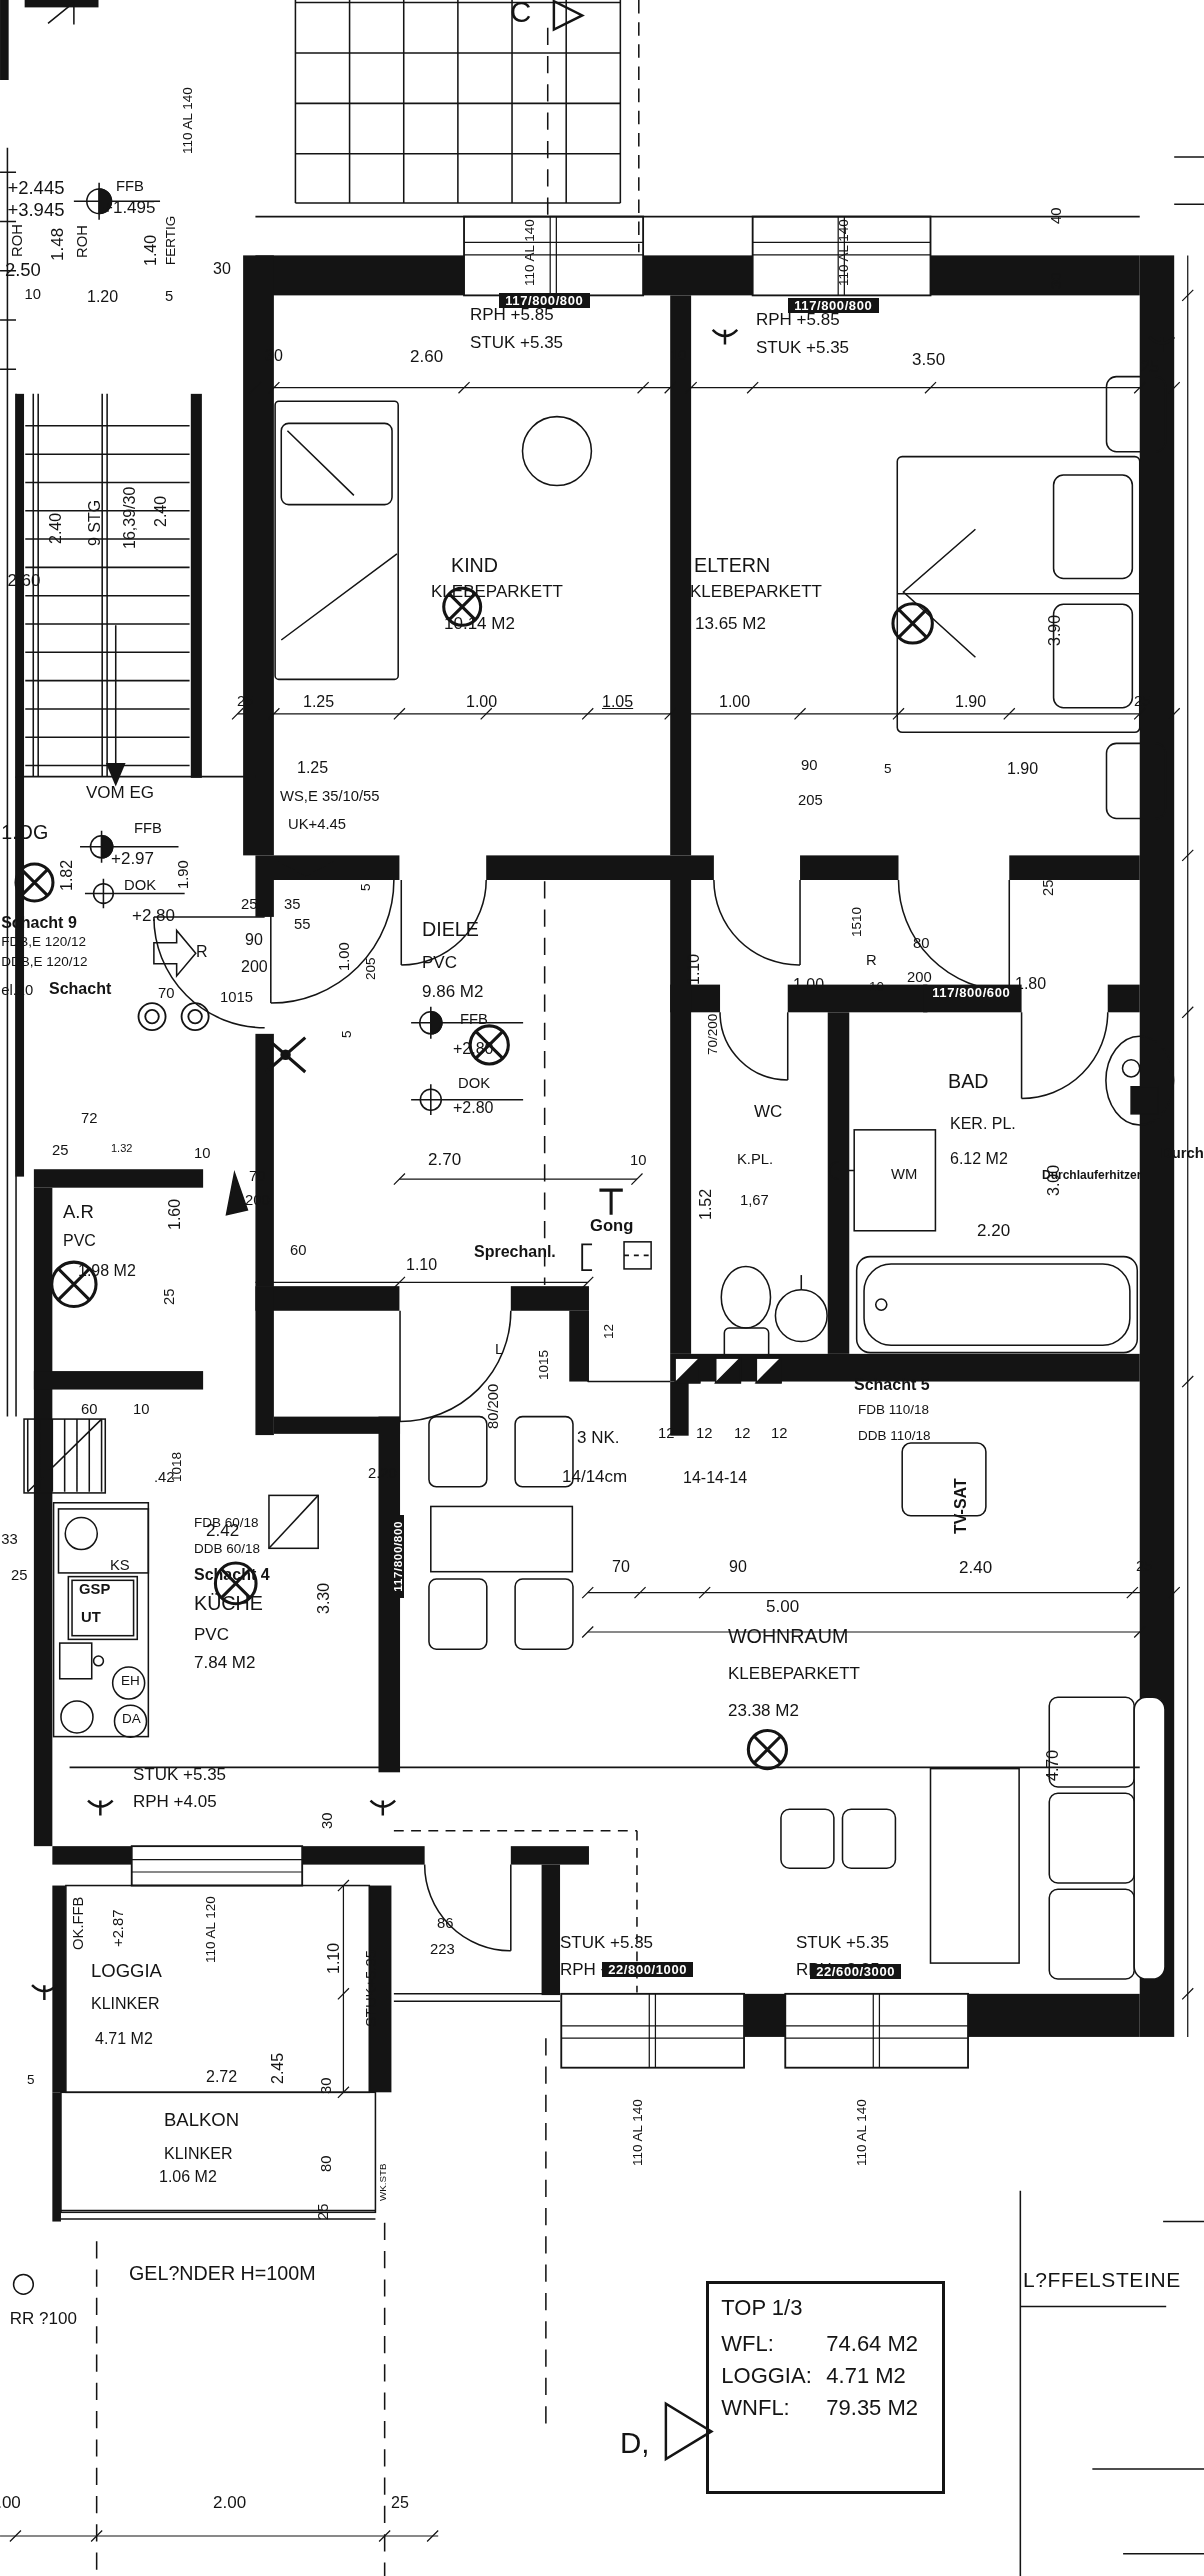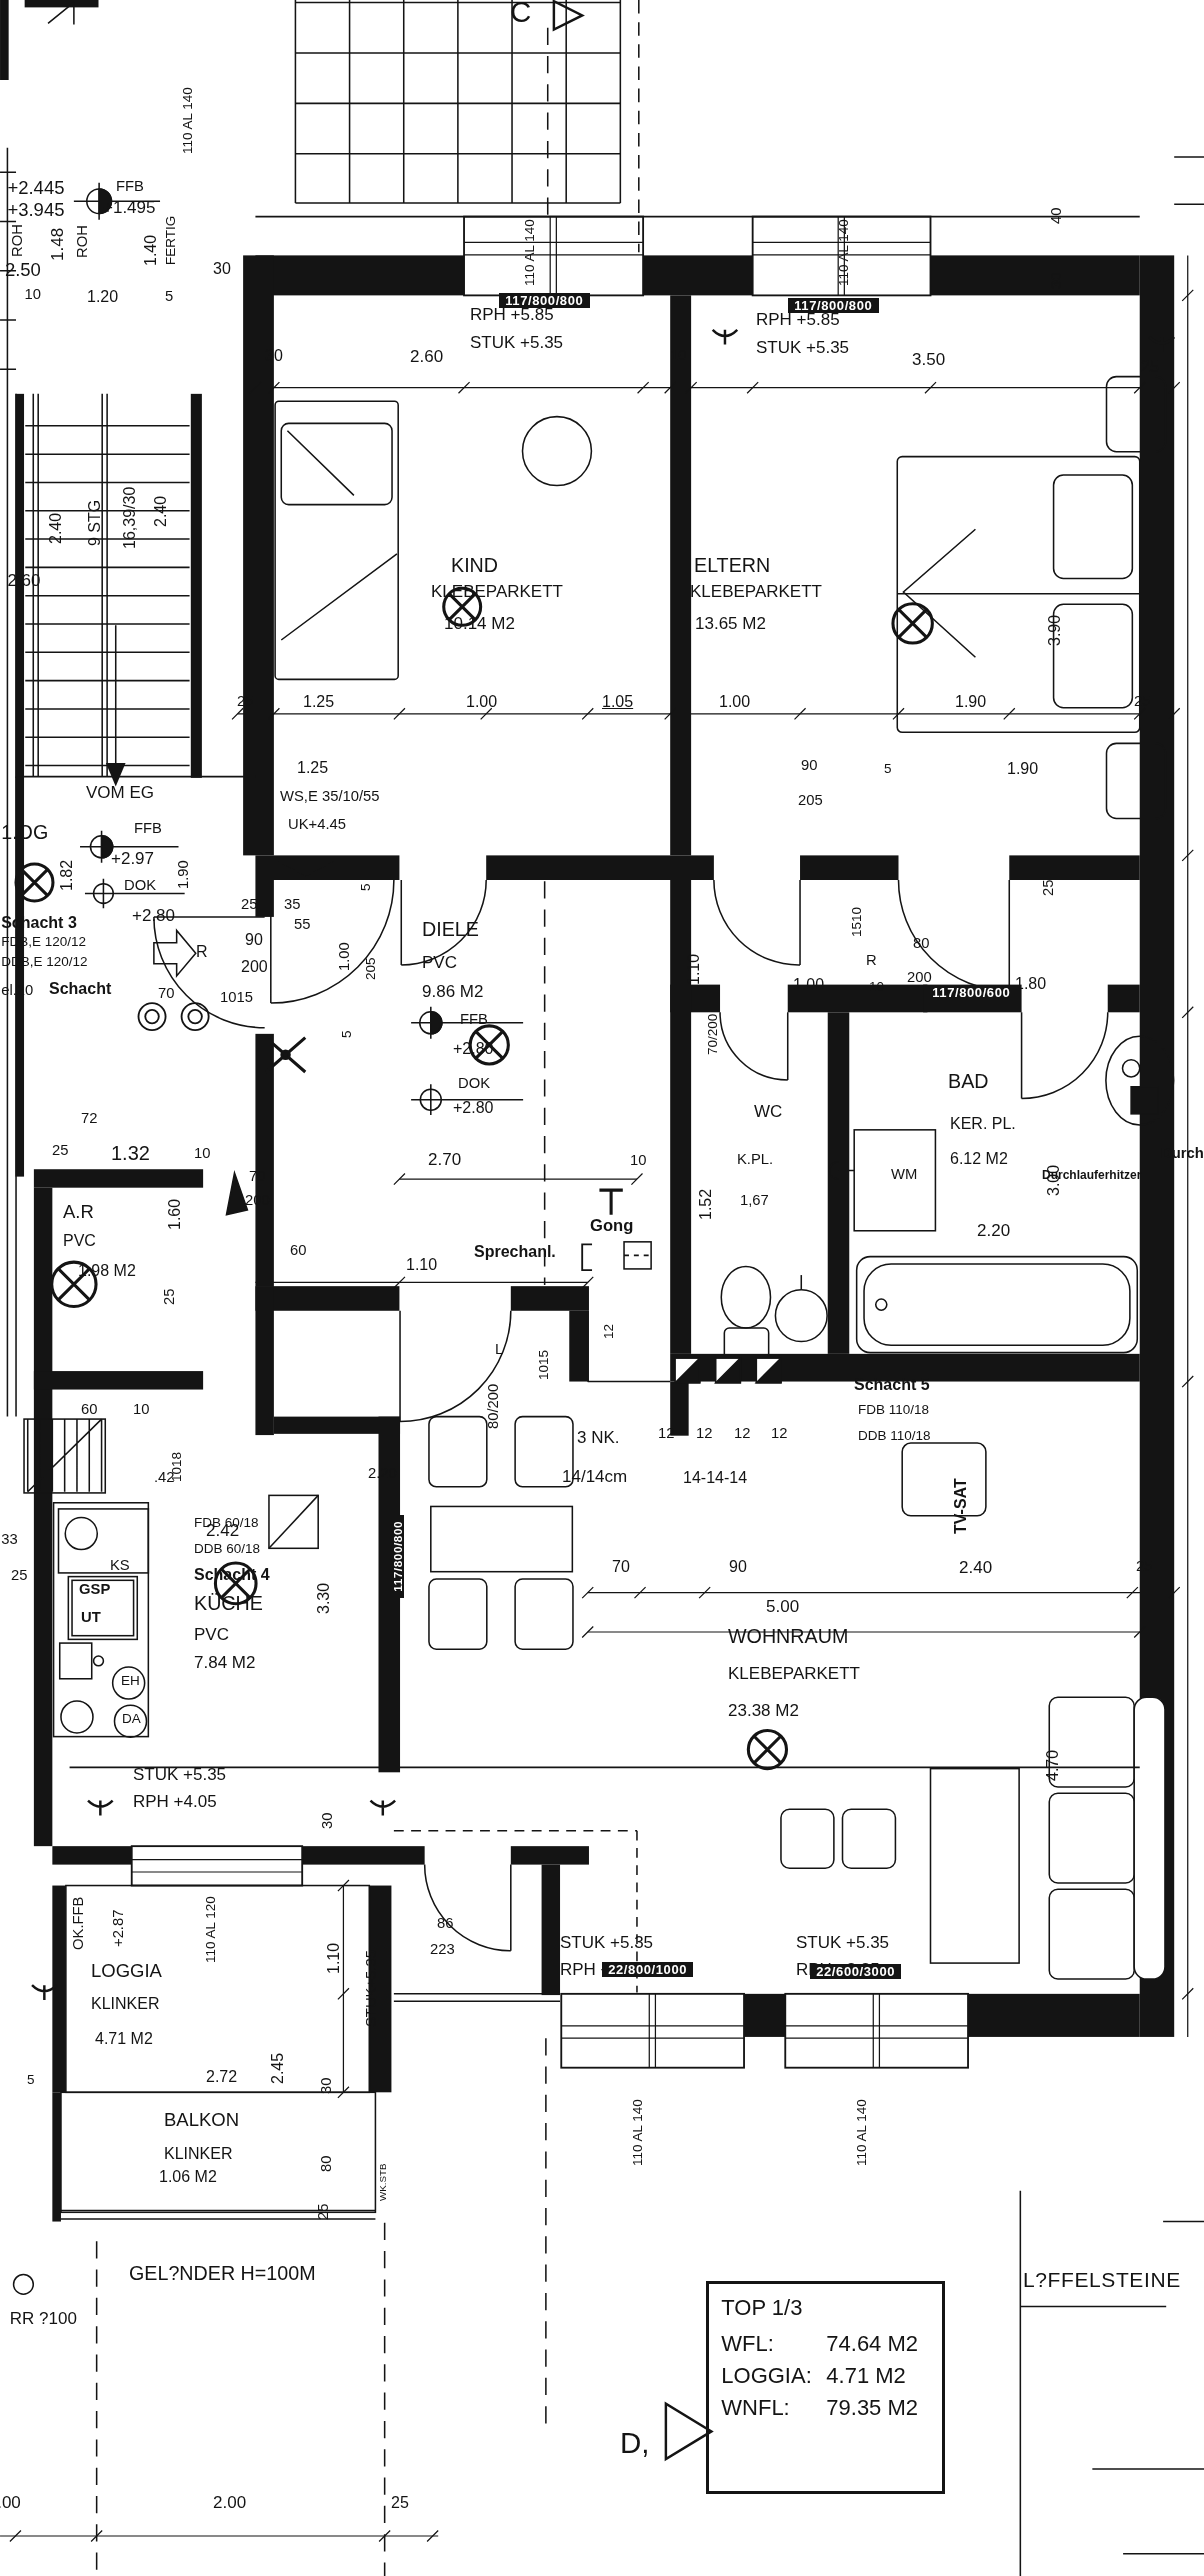--- a/index.html
+++ b/index.html
@@ -438,7 +438,7 @@
       <span class="lbl rot" style="left: 176px; top: 889px; font-size: 14.8px;">1.90</span>
       <span class="lbl" style="left: 124px; top: 878px; font-size: 14.8px;">DOK</span>
       <span class="lbl" style="left: 132px; top: 907px; font-size: 17px;">+2.80</span>
-      <span class="lbl bold" style="left: 1.2px; top: 915px; font-size: 16px;">Schacht 3</span>
+      <span class="lbl bold" style="left: 1.2px; top: 915px; font-size: 16px;">Schacht 9</span>
       <span class="lbl" style="left: 1.2px; top: 935px; font-size: 13.5px;">FDB,E 120/12</span>
       <span class="lbl" style="left: 1.2px; top: 955px; font-size: 13.5px;">DDB,E 120/12</span>
       <span class="lbl" style="left: 1.2px; top: 983px; font-size: 14.8px;">el.20</span>

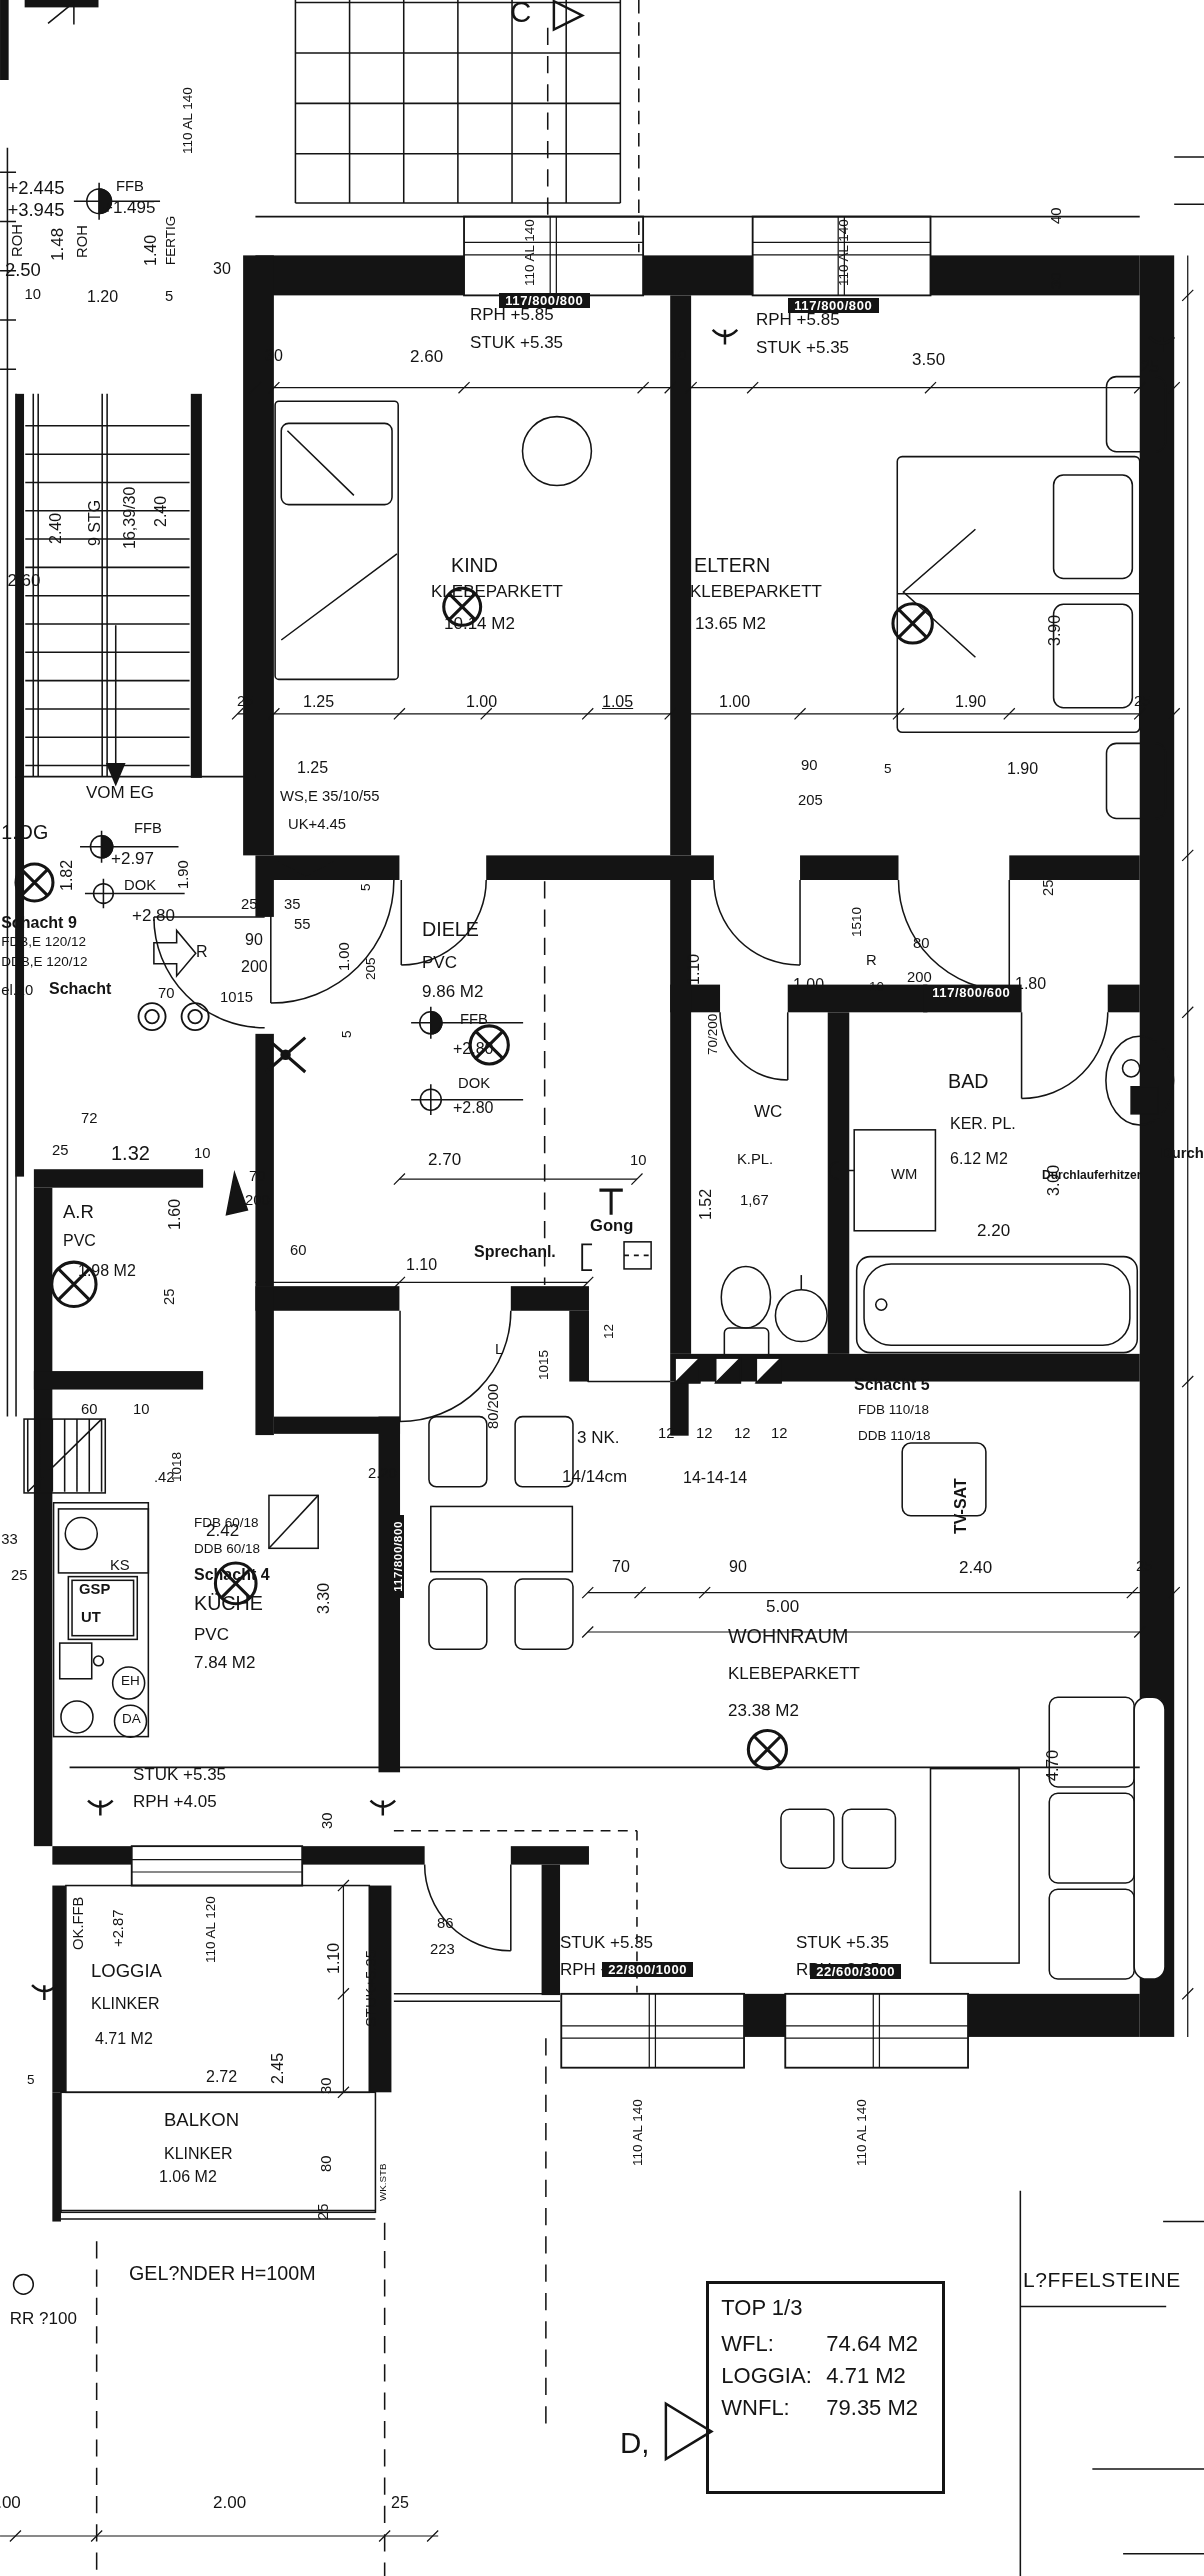--- a/index.html
+++ b/index.html
@@ -526,7 +526,7 @@
       <span class="lbl rot box" style="left: 391px; top: 1598px; font-size: 11.7px;">117/800/800</span>
       <span class="lbl" style="left: 81px; top: 1111px; font-size: 14.8px;">72</span>
       <span class="lbl" style="left: 52px; top: 1143px; font-size: 14.8px;">25</span>
-      <span class="lbl" style="left: 111px; top: 1143px; font-size: 20px;">1.32</span>
+      <span class="lbl" style="left: 111px; top: 1143px; font-size: 11px;">1.32</span>
       <span class="lbl" style="left: 194px; top: 1146px; font-size: 14.8px;">10</span>
       <span class="lbl" style="left: 249px; top: 1169px; font-size: 14.8px;">70</span>
       <span class="lbl" style="left: 245px; top: 1193px; font-size: 14.8px;">200</span>

